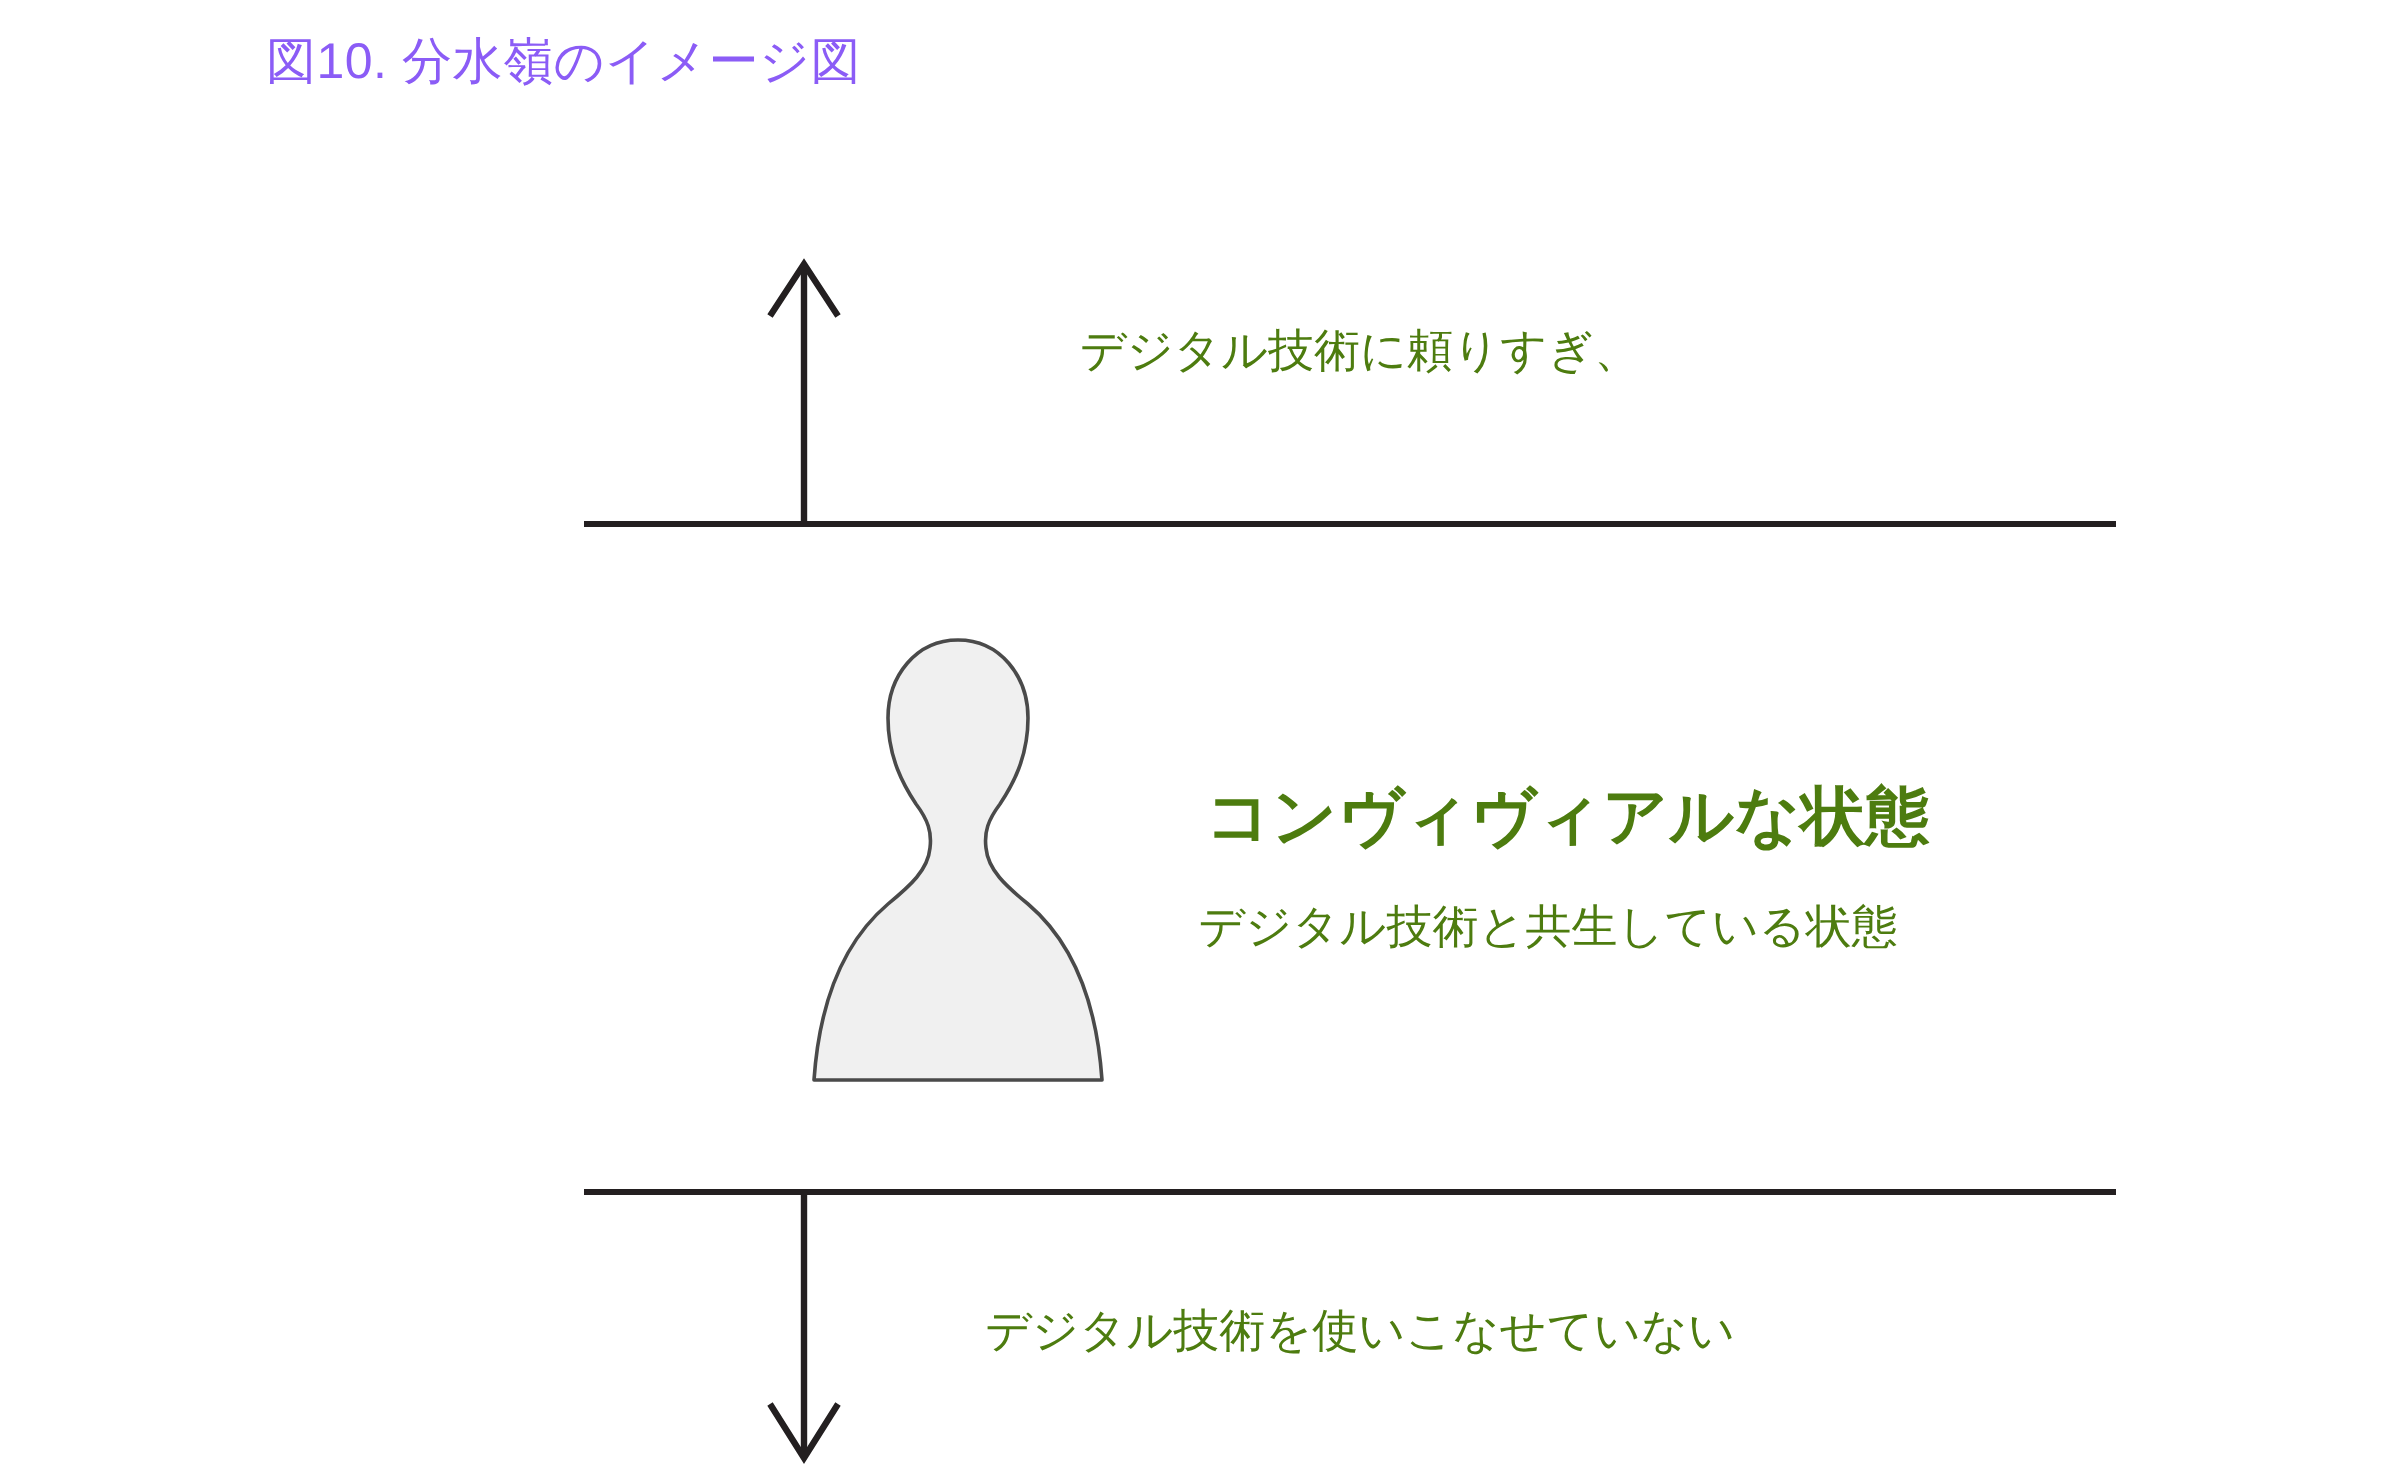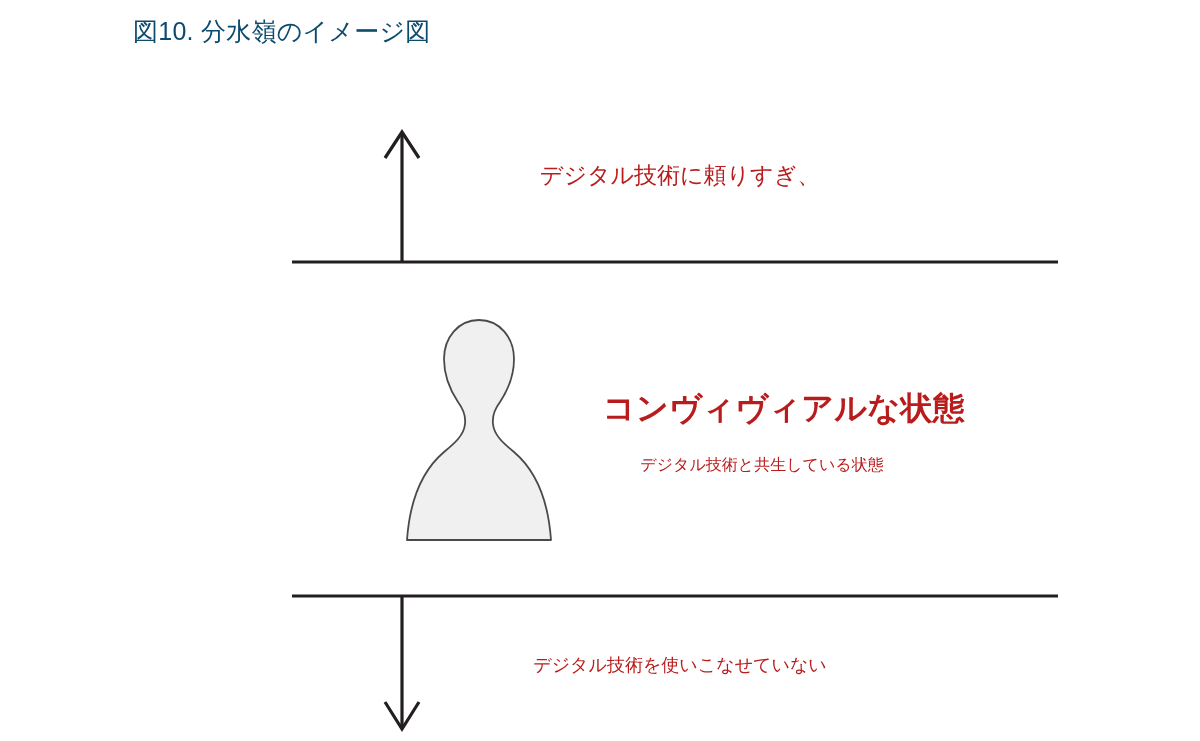--- a/index.html
+++ b/index.html
@@ -24,7 +24,7 @@
     font-size: 25px;
     line-height: 1.2;
     letter-spacing: 0.01em;
-    color: #0c4a6e;
+    color: #8b5cf6;
     white-space: nowrap;
   }
 

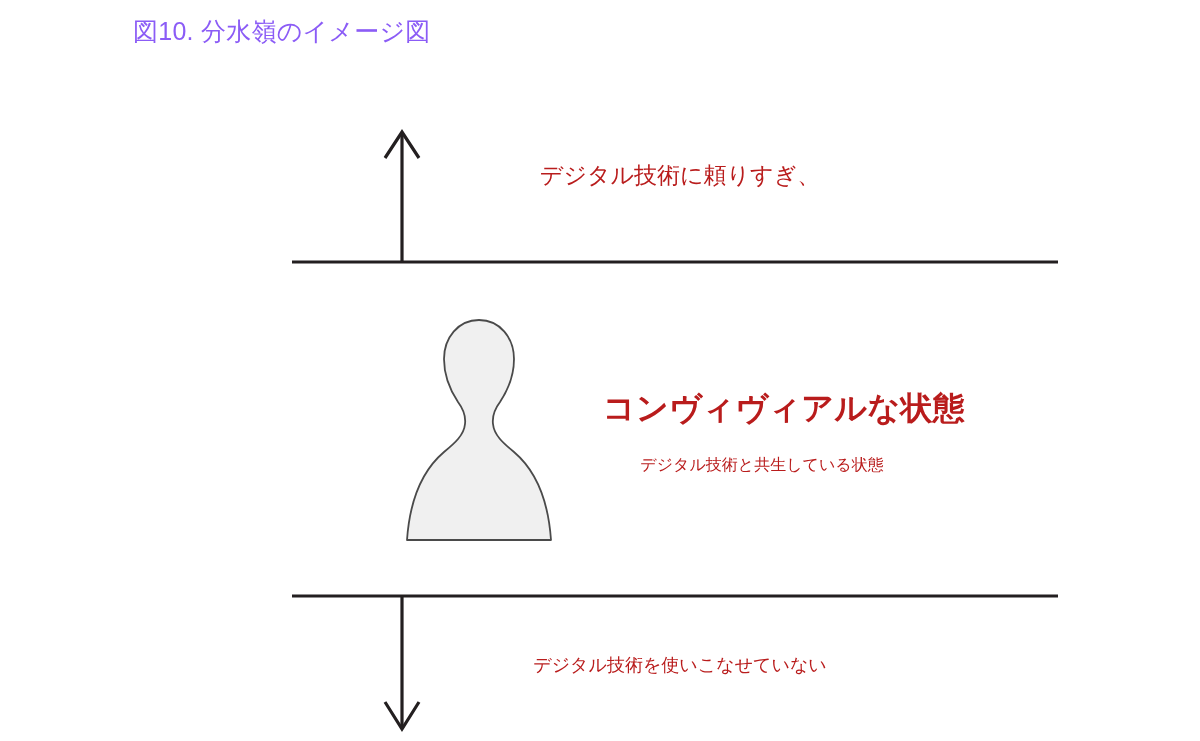--- a/index.html
+++ b/index.html
@@ -39,7 +39,7 @@
   .txt-block {
     position: absolute;
     text-align: center;
-    color: #b91c1c;
+    color: #4d7c0f;
     white-space: nowrap;
   }
 

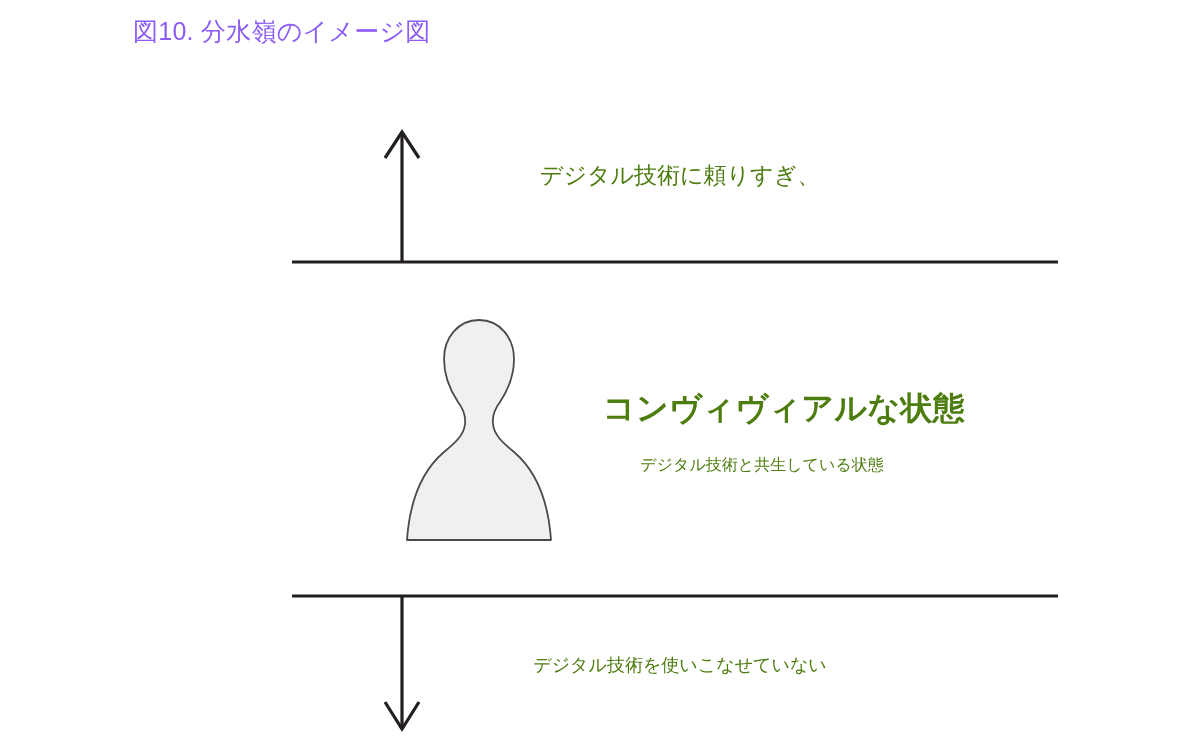--- a/index.html
+++ b/index.html
@@ -62,11 +62,12 @@
   }
 
   #middle-zone-label {
-    left: 512px;
+    left: 524px;
     top: 449px;
     width: 500px;
-    font-size: 16px;
+    font-size: 23px;
     line-height: 32px;
+    font-family: Liberation Mono, monospace;
   }
 
   #lower-zone-label {

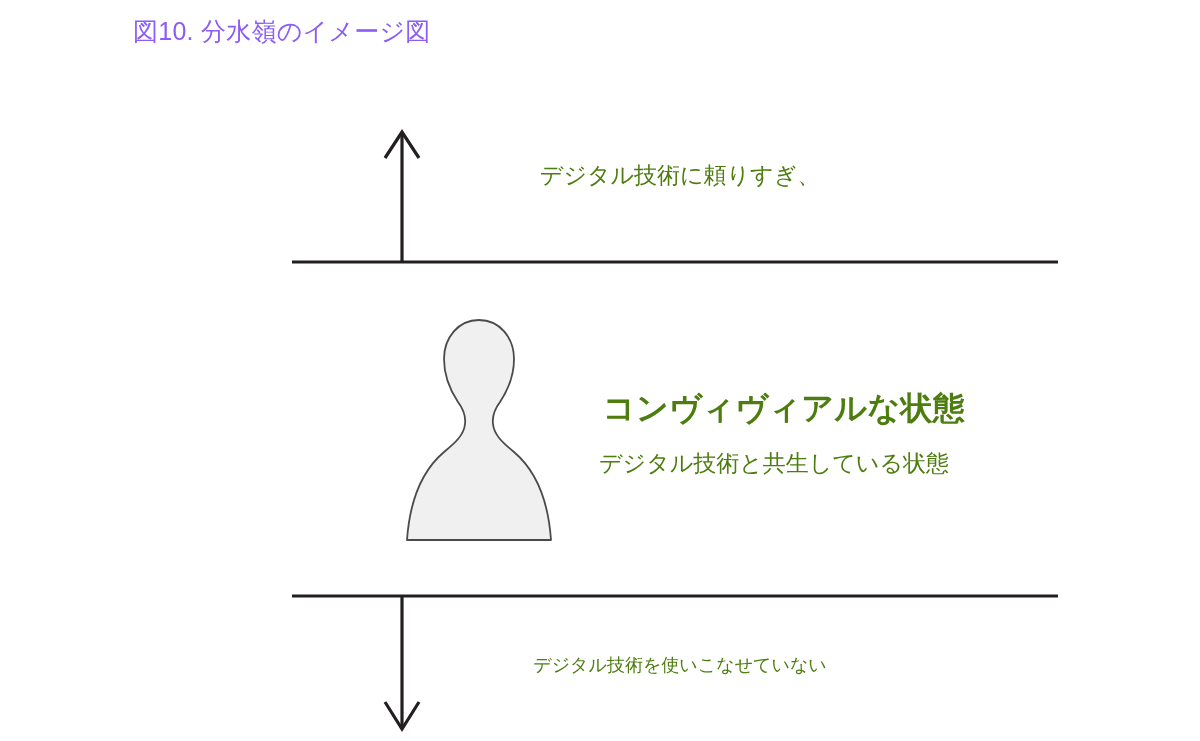--- a/index.html
+++ b/index.html
@@ -74,7 +74,7 @@
     left: 430px;
     top: 648px;
     width: 500px;
-    font-size: 18px;
+    font-size: 23px;
     line-height: 34px;
   }
 </style>

